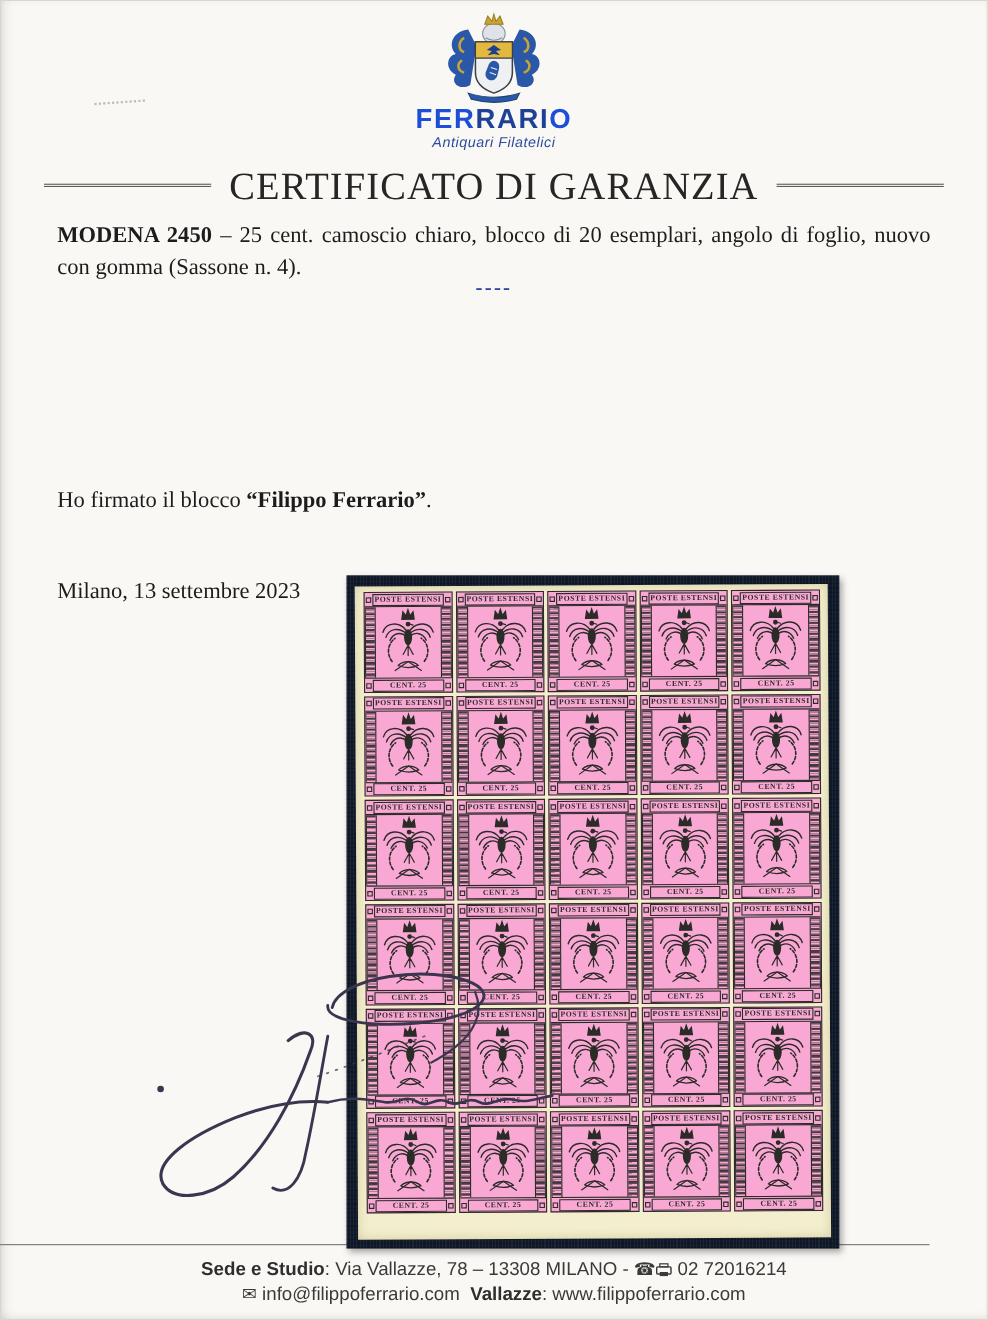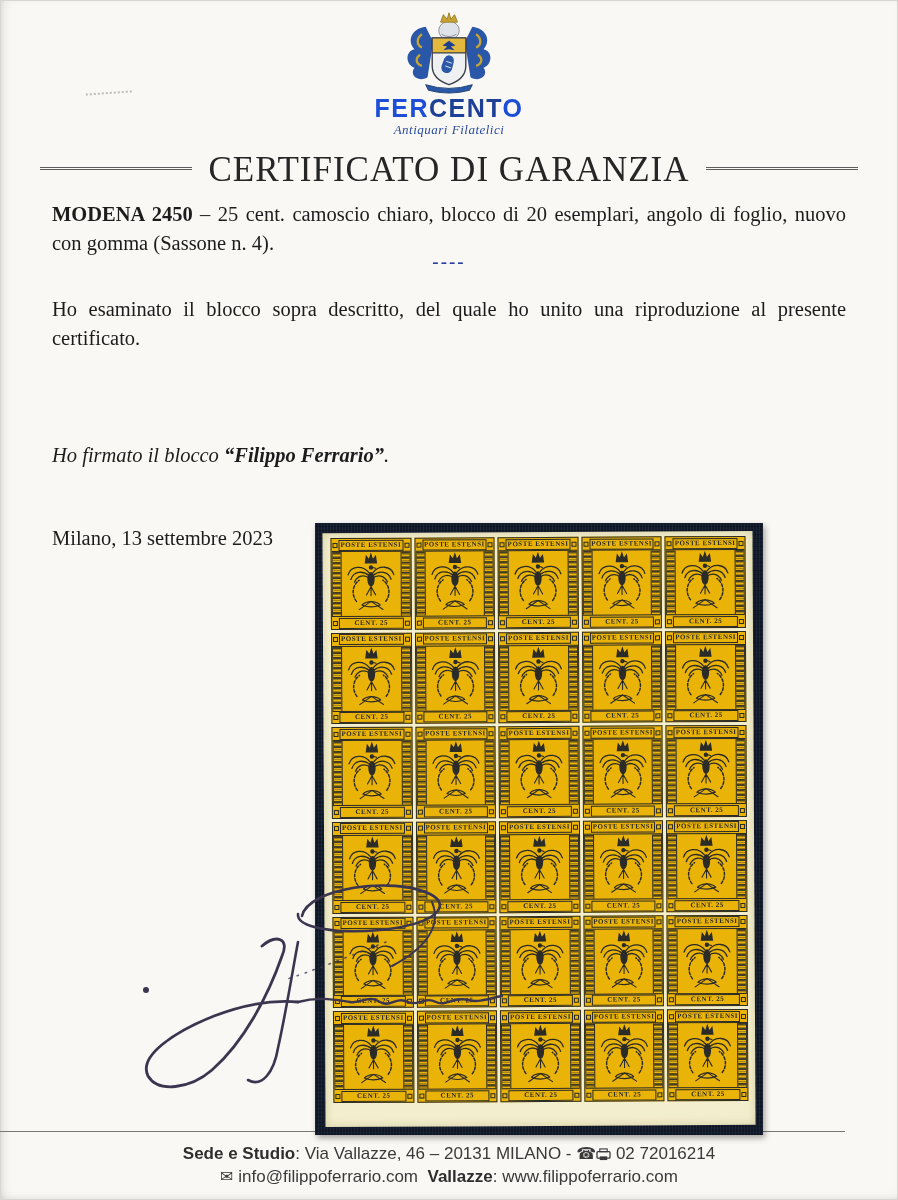--- a/index.html
+++ b/index.html
@@ -121,7 +121,7 @@
 
       <path d="M30 80 q25 8 50 0 l-3 6 q-22 6 -44 0 Z" fill="#2b57a8" stroke="#1d3f6f" stroke-width="1"></path>
     </svg>
-    <div class="wordmark"><span class="wm-gold">FER</span><span class="wm-blue">CENT</span><span class="wm-gold">O</span></div>
+    <div class="wordmark"><span class="wm-gold">FER</span><span class="wm-blue">RARI</span><span class="wm-gold">O</span></div>
     <div class="tagline">Antiquari Filatelici</div>
   </div>
   <div class="pencil-mark"></div>

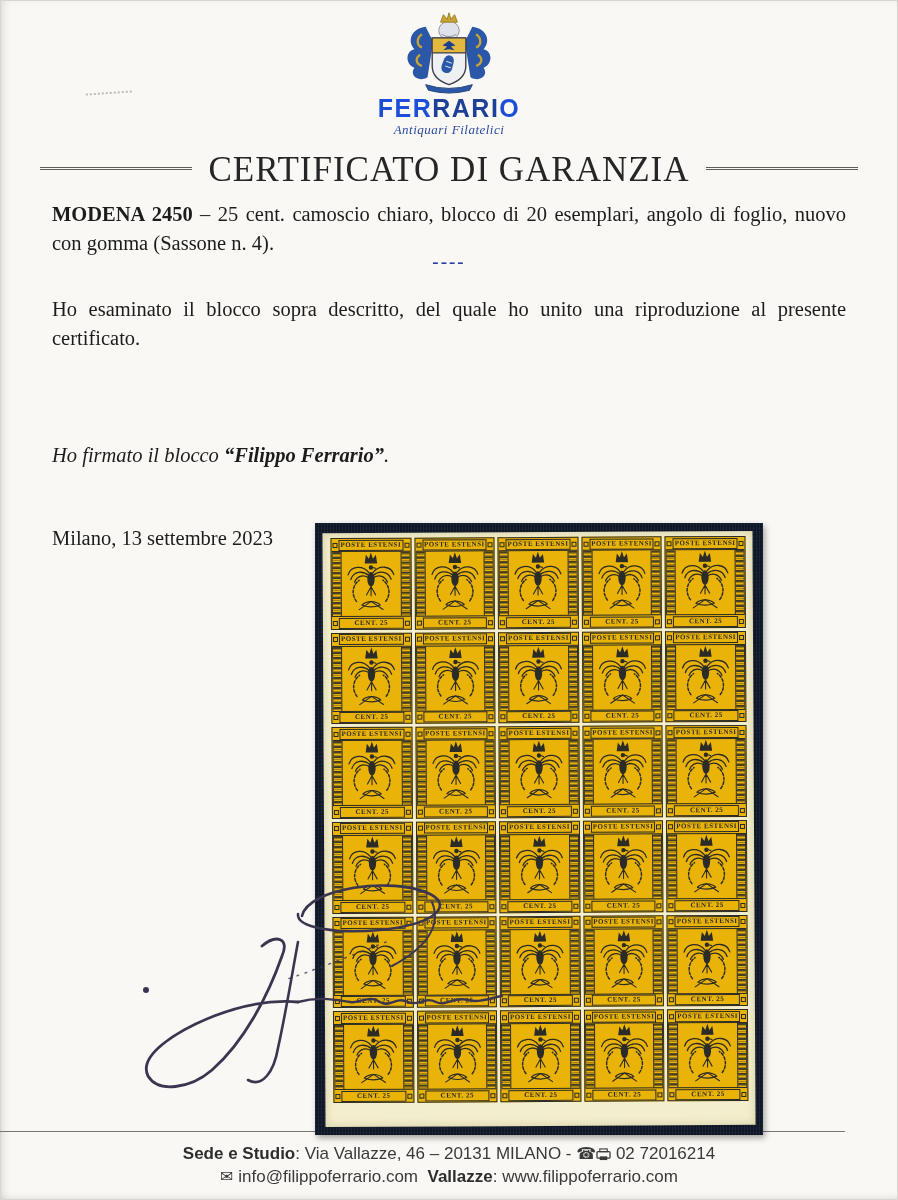--- a/index.html
+++ b/index.html
@@ -15,7 +15,7 @@
   .wordmark{margin-top:2px;font-family:"Liberation Sans",sans-serif;font-weight:bold;
     font-size:25px;letter-spacing:1.5px;line-height:1;}
   .wm-gold{color:#1d4ed8;} .wm-blue{color:#1f4097;}
-  .tagline{margin-top:1px;font-family:Liberation Serif, serif;font-style:italic;
+  .tagline{margin-top:1px;font-family:Liberation Sans, sans-serif;font-style:italic;
     font-size:13px;color:#2a4ba0;letter-spacing:.5px;}
   .pencil-mark{position:absolute;left:86px;top:92px;width:46px;height:6px;
     border-top:2px dotted rgba(120,115,110,.45);transform:rotate(-4deg);}

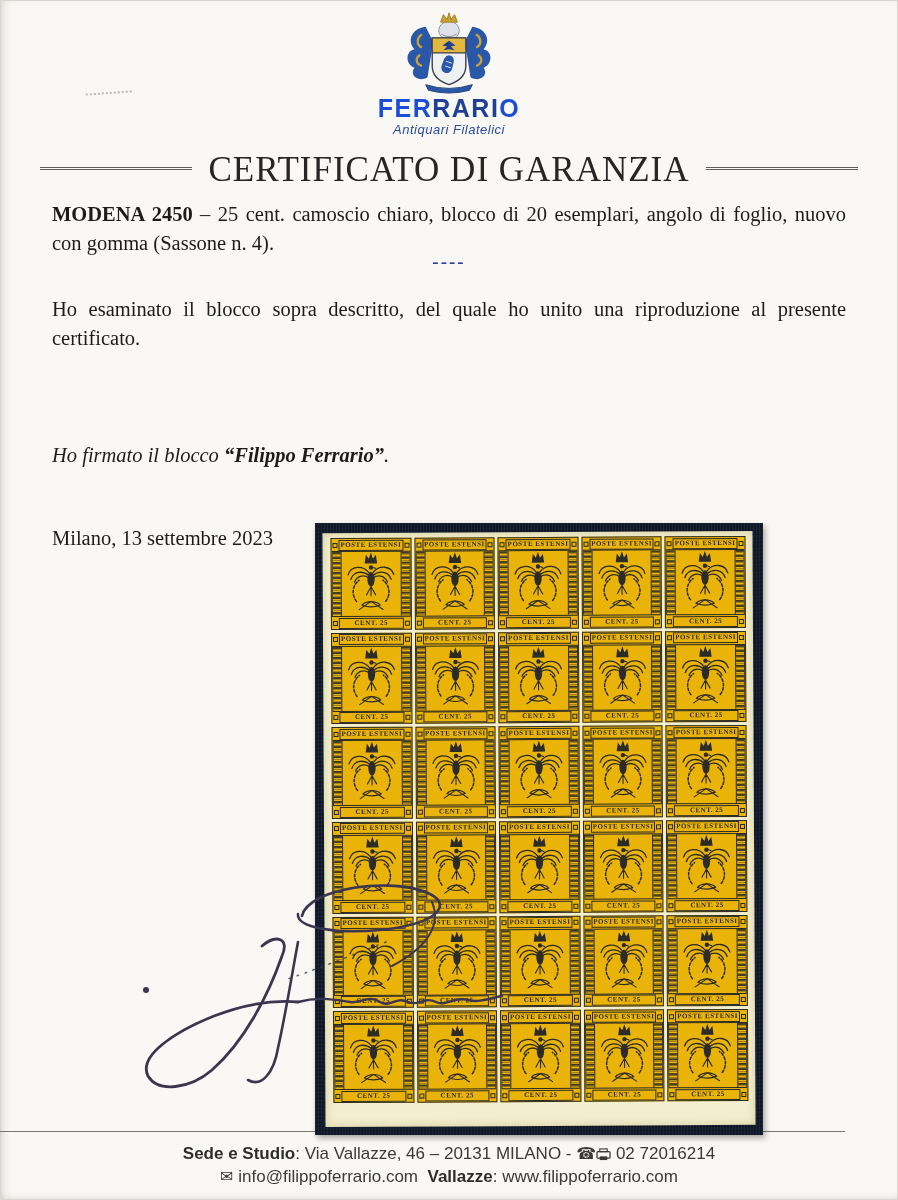--- a/index.html
+++ b/index.html
@@ -136,7 +136,6 @@
 
   <div class="dashes">----</div>
 
-  <div class="para p2">Ho esaminato il blocco sopra descritto, del quale ho unito una riproduzione al presente certificato.</div>
 
 
   <div class="para p4"><span>Ho firmato il blocco </span><b>“Filippo Ferrario”</b><span>.</span></div>

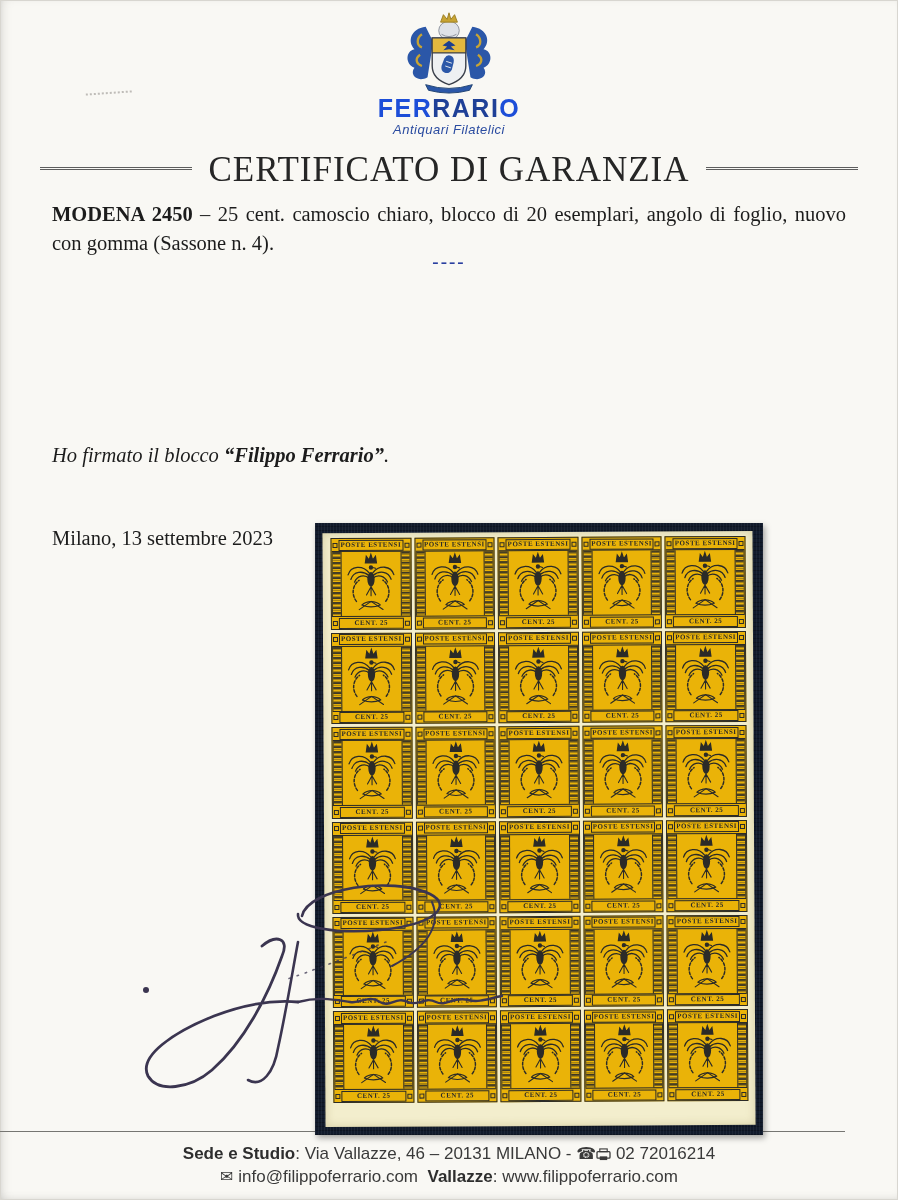--- a/index.html
+++ b/index.html
@@ -25,7 +25,7 @@
   .title-text{font-size:35px;letter-spacing:1px;color:#262626;white-space:nowrap;}
   
   .para{position:absolute;left:52px;width:794px;font-size:20.5px;line-height:29px;text-align:justify;}
-  .p1{top:200px;} .p2{top:295px;} .p3{top:366px;} .p4{top:441px;text-align:left;font-style:italic;}
+  .p1{top:200px;} .p2{top:295px;} .p3{top:366px;} .p4{top:441px;text-align:left;}
   .dashes{position:absolute;top:251px;left:0;width:898px;text-align:center;
     color:#2a3fa0;font-weight:bold;font-size:19px;letter-spacing:2px;}
   .dateline{position:absolute;top:515px;left:52px;font-size:20.5px;margin-top:12px;}

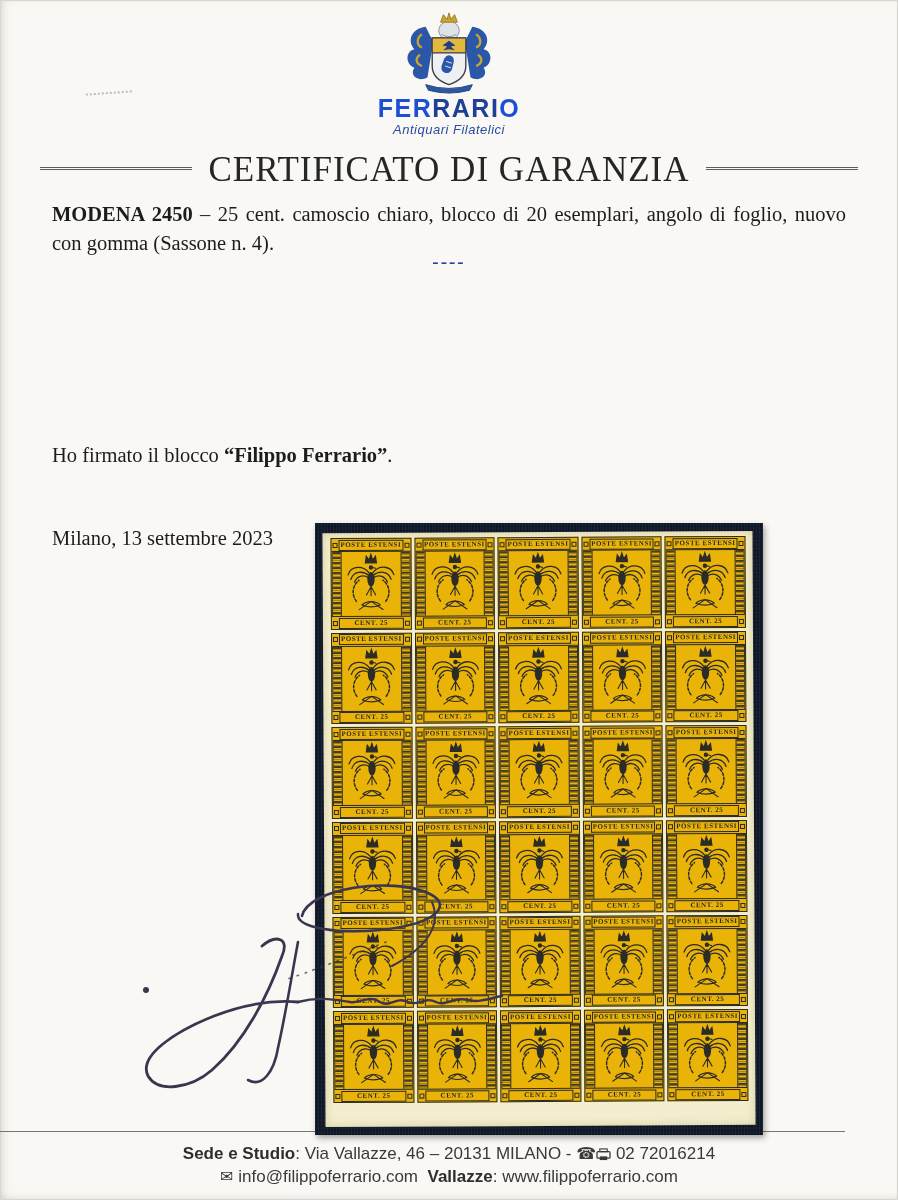--- a/index.html
+++ b/index.html
@@ -42,7 +42,7 @@
     box-sizing:border-box;padding:5px 7px 24px 8px;
     box-shadow:inset 0 0 10px rgba(120,105,40,.25);
     display:grid;grid-template-columns:repeat(5,1fr);grid-template-rows:repeat(6,1fr);gap:3px;}
-  .stamp{border:1.2px solid #2b2b28;background:#eab308;display:flex;flex-direction:column;
+  .stamp{border:1.2px solid #2b2b28;background:#f9a8d4;display:flex;flex-direction:column;
     color:#2b2b28;overflow:hidden;}
   .s-band{height:12px;flex:0 0 12px;display:flex;align-items:center;justify-content:space-between;
     font-size:7px;line-height:1;letter-spacing:.5px;font-family:"Liberation Serif",serif;

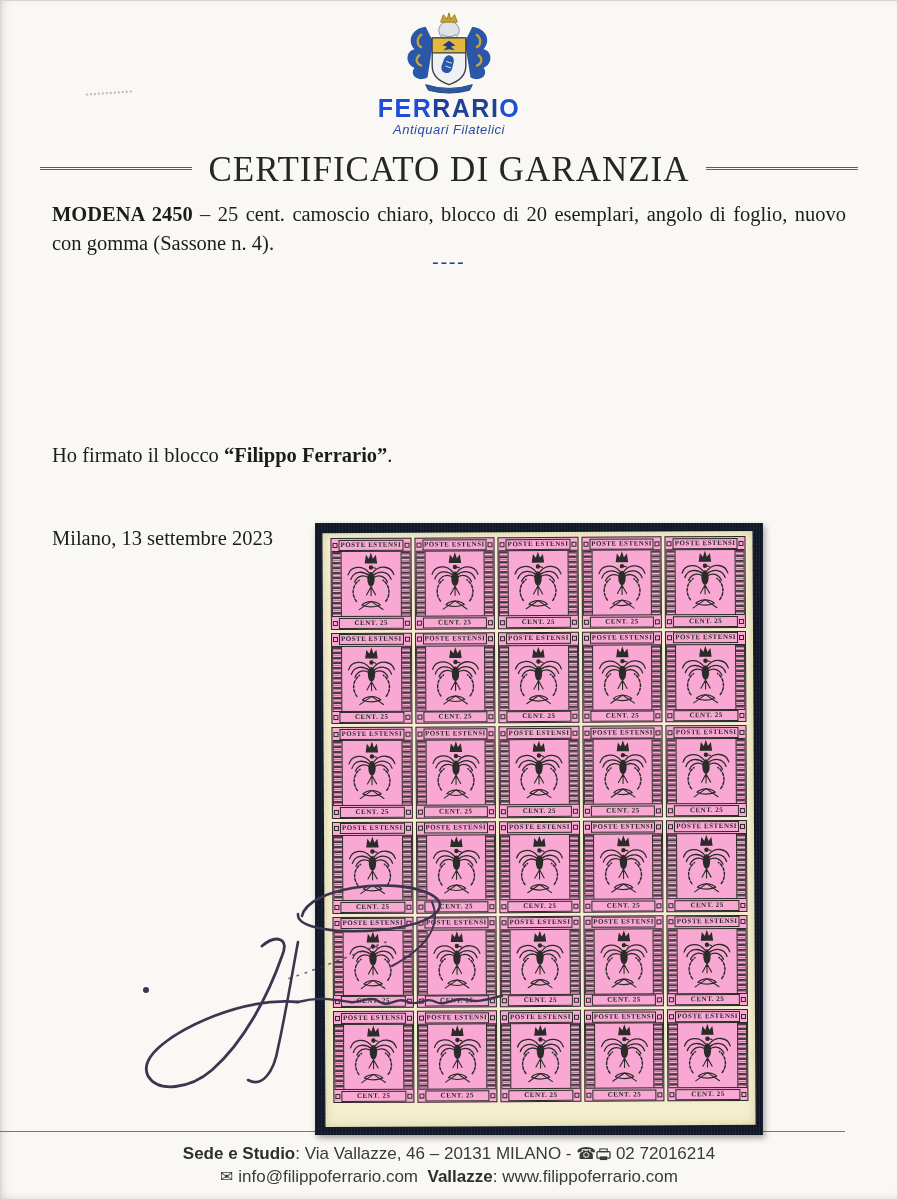--- a/index.html
+++ b/index.html
@@ -737,7 +737,7 @@
 
   <div class="footer">
     <div>
-      <b>Sede e Studio</b><span>: Via Vallazze, 46 – 20131 MILANO - </span><span class="glyph">☎</span><svg class="fax-svg" viewBox="0 0 16 14">
+      <b>Sede e Studio</b><span>: Via Vallazze, 78 – 13308 MILANO - </span><span class="glyph">☎</span><svg class="fax-svg" viewBox="0 0 16 14">
           <rect x="1" y="4" width="14" height="7" rx="1" fill="none" stroke="#3a3a3a" stroke-width="1.4"></rect>
           <rect x="4" y="1" width="8" height="3" fill="none" stroke="#3a3a3a" stroke-width="1.2"></rect>
           <rect x="4" y="9" width="8" height="4" fill="#3a3a3a"></rect>

